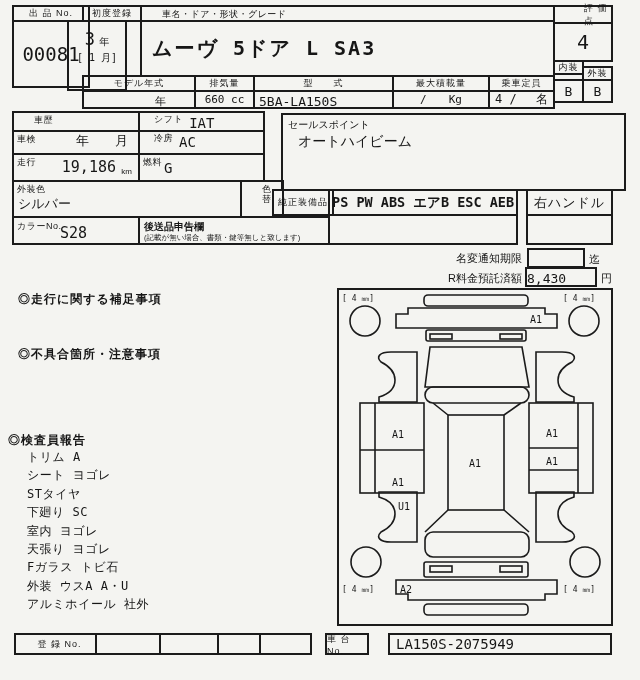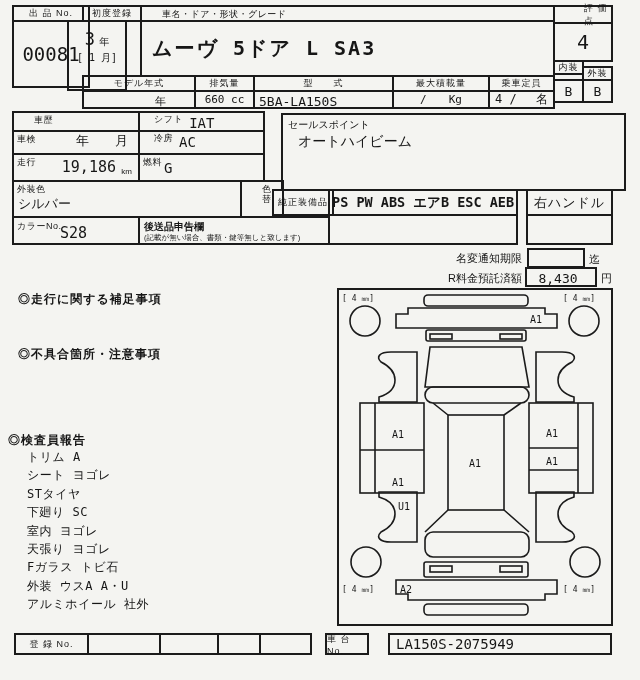--- a/index.html
+++ b/index.html
@@ -145,7 +145,7 @@
   <div class="noborder" style="left:589px;top:252px;font-size:11px;">迄</div>
 
   <div class="noborder" style="left:380px;top:271px;width:142px;text-align:right;font-size:11px;">R料金預託済額</div>
-  <div class="box" style="left:525px;top:267px;width:72px;height:20px;text-align:center;">
+  <div class="box" style="left:525px;top:267px;width:72px;height:20px;text-align:left;">
     <span class="val" style="font-size:13px;padding-right:6px;display:inline-block;margin-top:1px;">8,430</span>
   </div>
   <div class="noborder" style="left:601px;top:271px;font-size:11px;">円</div>

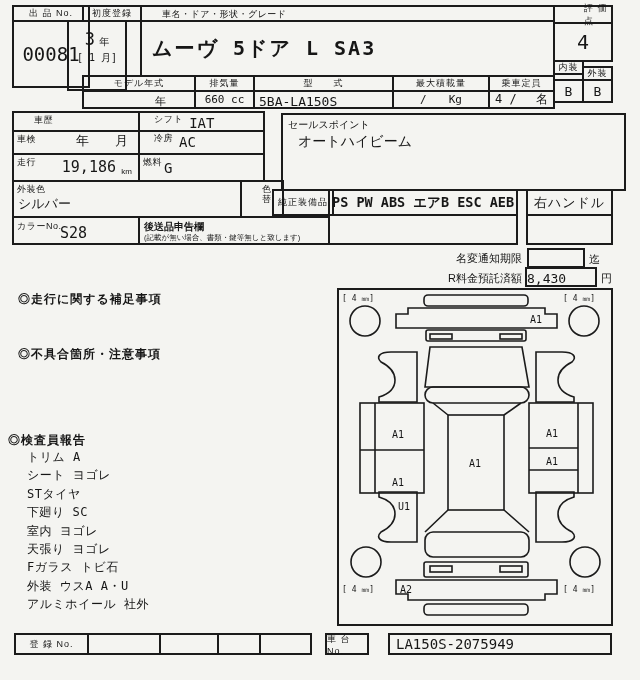--- a/index.html
+++ b/index.html
@@ -221,7 +221,7 @@
   </div>
 
   <div class="box" style="left:14px;top:633px;width:298px;height:22px;">
-    <div class="hcell" style="position:absolute;left:0;top:0;width:71px;height:18px;border-right:2px solid #1b1b1b;">登 録 No.</div>
+    <div class="hcell" style="position:absolute;left:0;top:0;width:71px;height:18px;border-right:2px solid #1b1b1b;padding-left:8px;">登 録 No.</div>
     <div style="position:absolute;left:143px;top:0;width:2px;height:18px;background:#1b1b1b;"></div>
     <div style="position:absolute;left:201px;top:0;width:2px;height:18px;background:#1b1b1b;"></div>
     <div style="position:absolute;left:243px;top:0;width:2px;height:18px;background:#1b1b1b;"></div>

